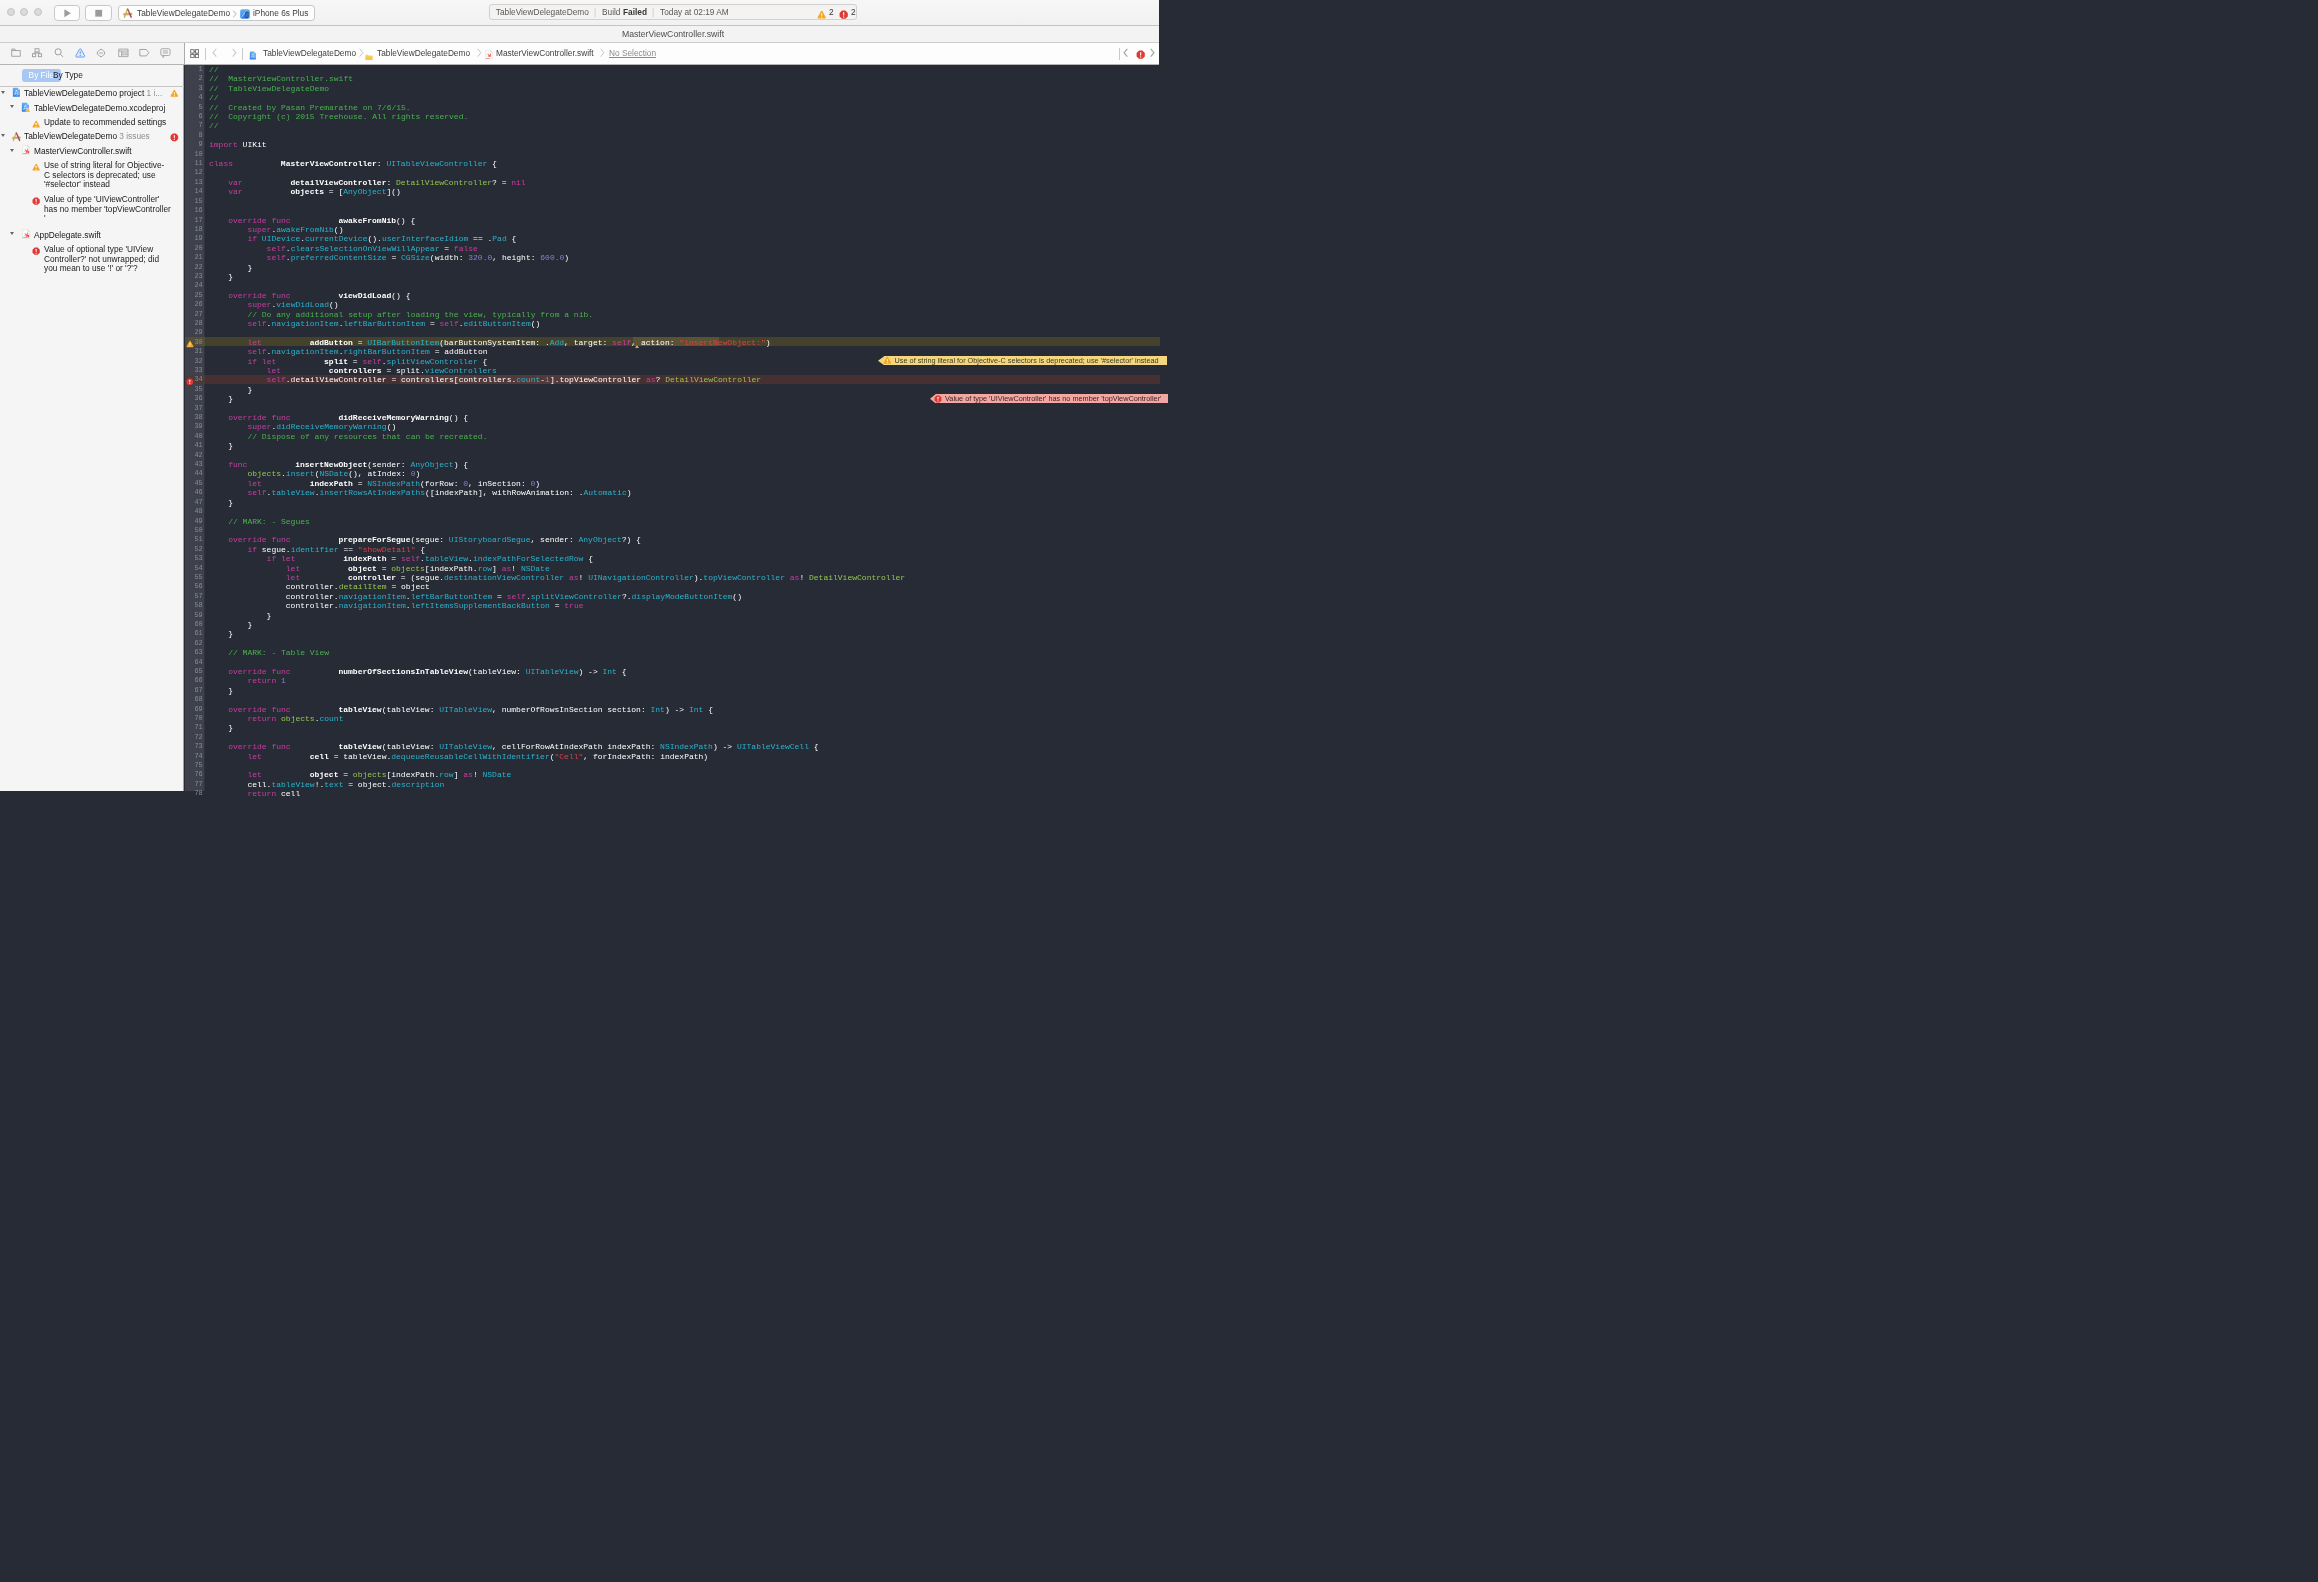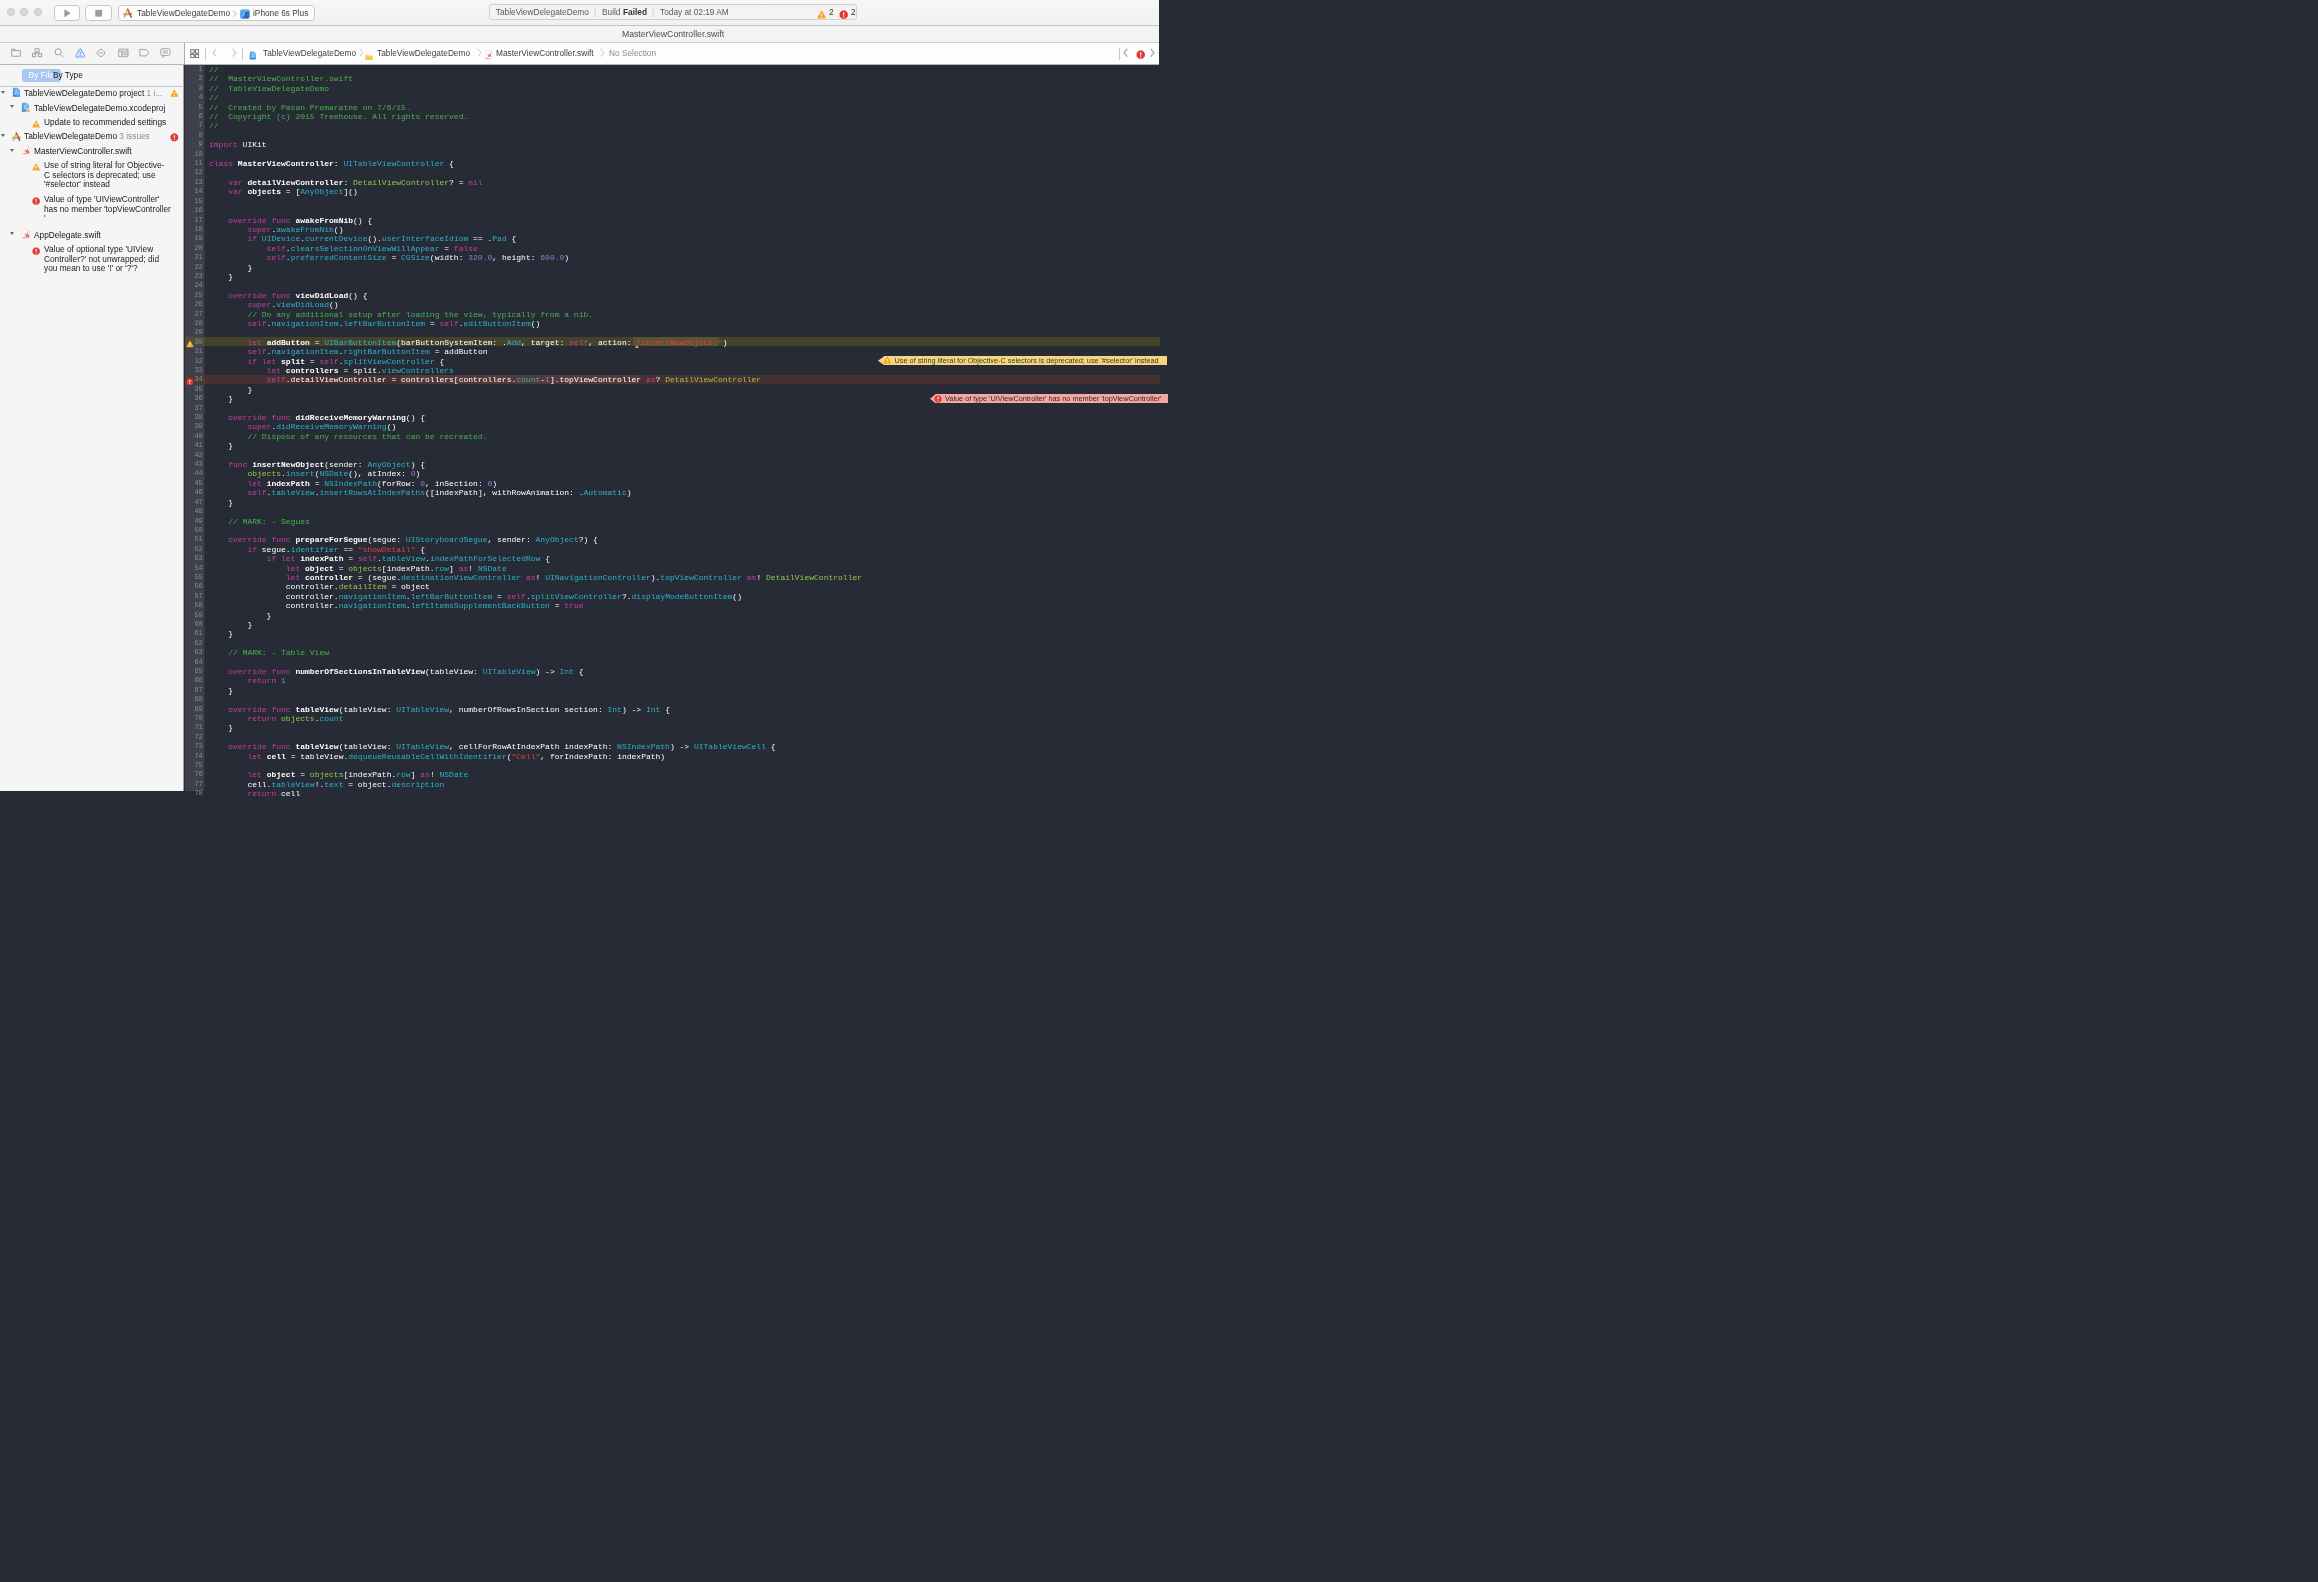--- a/index.html
+++ b/index.html
@@ -234,7 +234,7 @@
     <svg class="chev" style="left:415px;" viewBox="0 0 7 13" width="5" height="9.4">
         <path d="M1 1 L5.5 6.5 L1 12" stroke="#b6b6b6" stroke-width="1.1" fill="none"></path>
       </svg>
-    <div class="jtxt" style="left:424px; color:#8a8a8a;">No Selection</div>
+    <div class="jtxt" style="left:424px; color:#8a8a8a;text-decoration:underline;">No Selection</div>
 
     <div class="abs" style="left:934px; top:4.7px; width:0.7px; height:12.3px; background:#c9c9c9;"></div>
     <svg class="chev" style="left:938px;" viewBox="0 0 7 13" width="5" height="9.4">

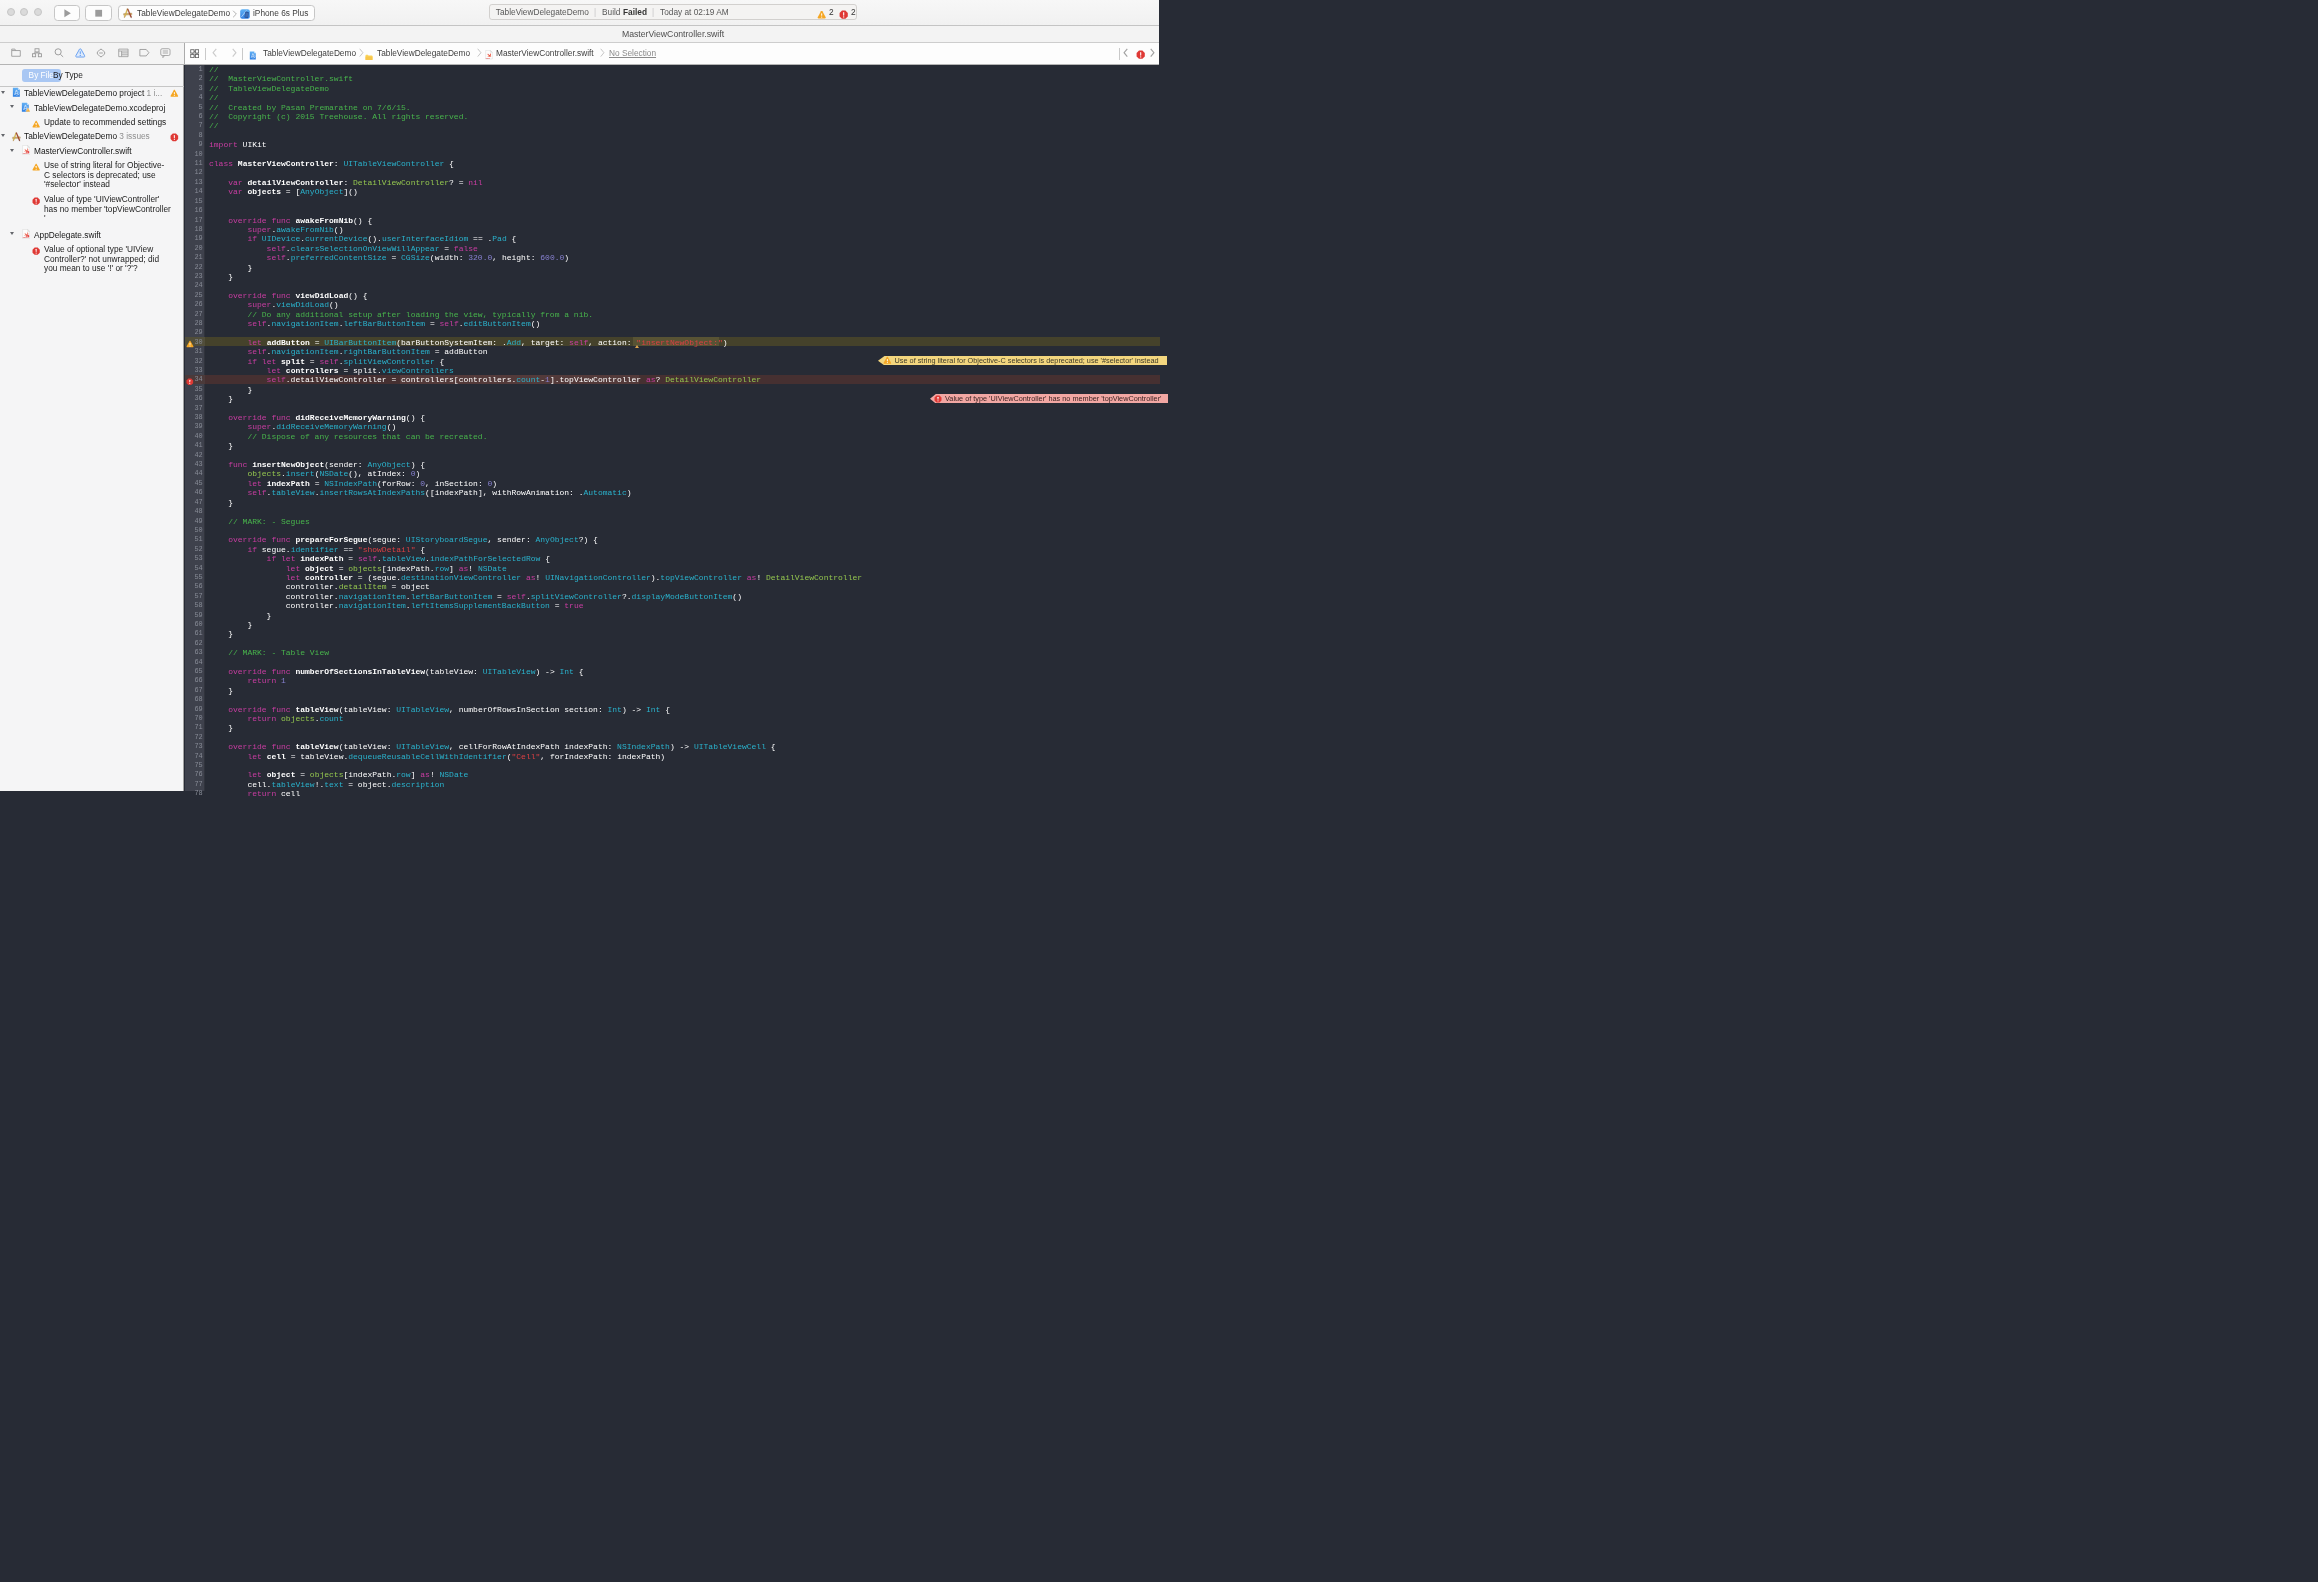--- a/index.html
+++ b/index.html
@@ -57,7 +57,7 @@
 #code .g { color:#94c64f; }
 #code .n { color:#8680cf; }
 #code .s { color:#dc4044; }
-#code .b { font-weight:bold; color:#fff; }
+#code .b { font-weight:bold; color:#fff;margin-left:43px; }
 
 .banner { position:absolute; height:9.4px; font-size:7.3px; line-height:9.7px; color:#3e3a28; white-space:nowrap; overflow:hidden;margin-top:19px; }
 </style></head>

